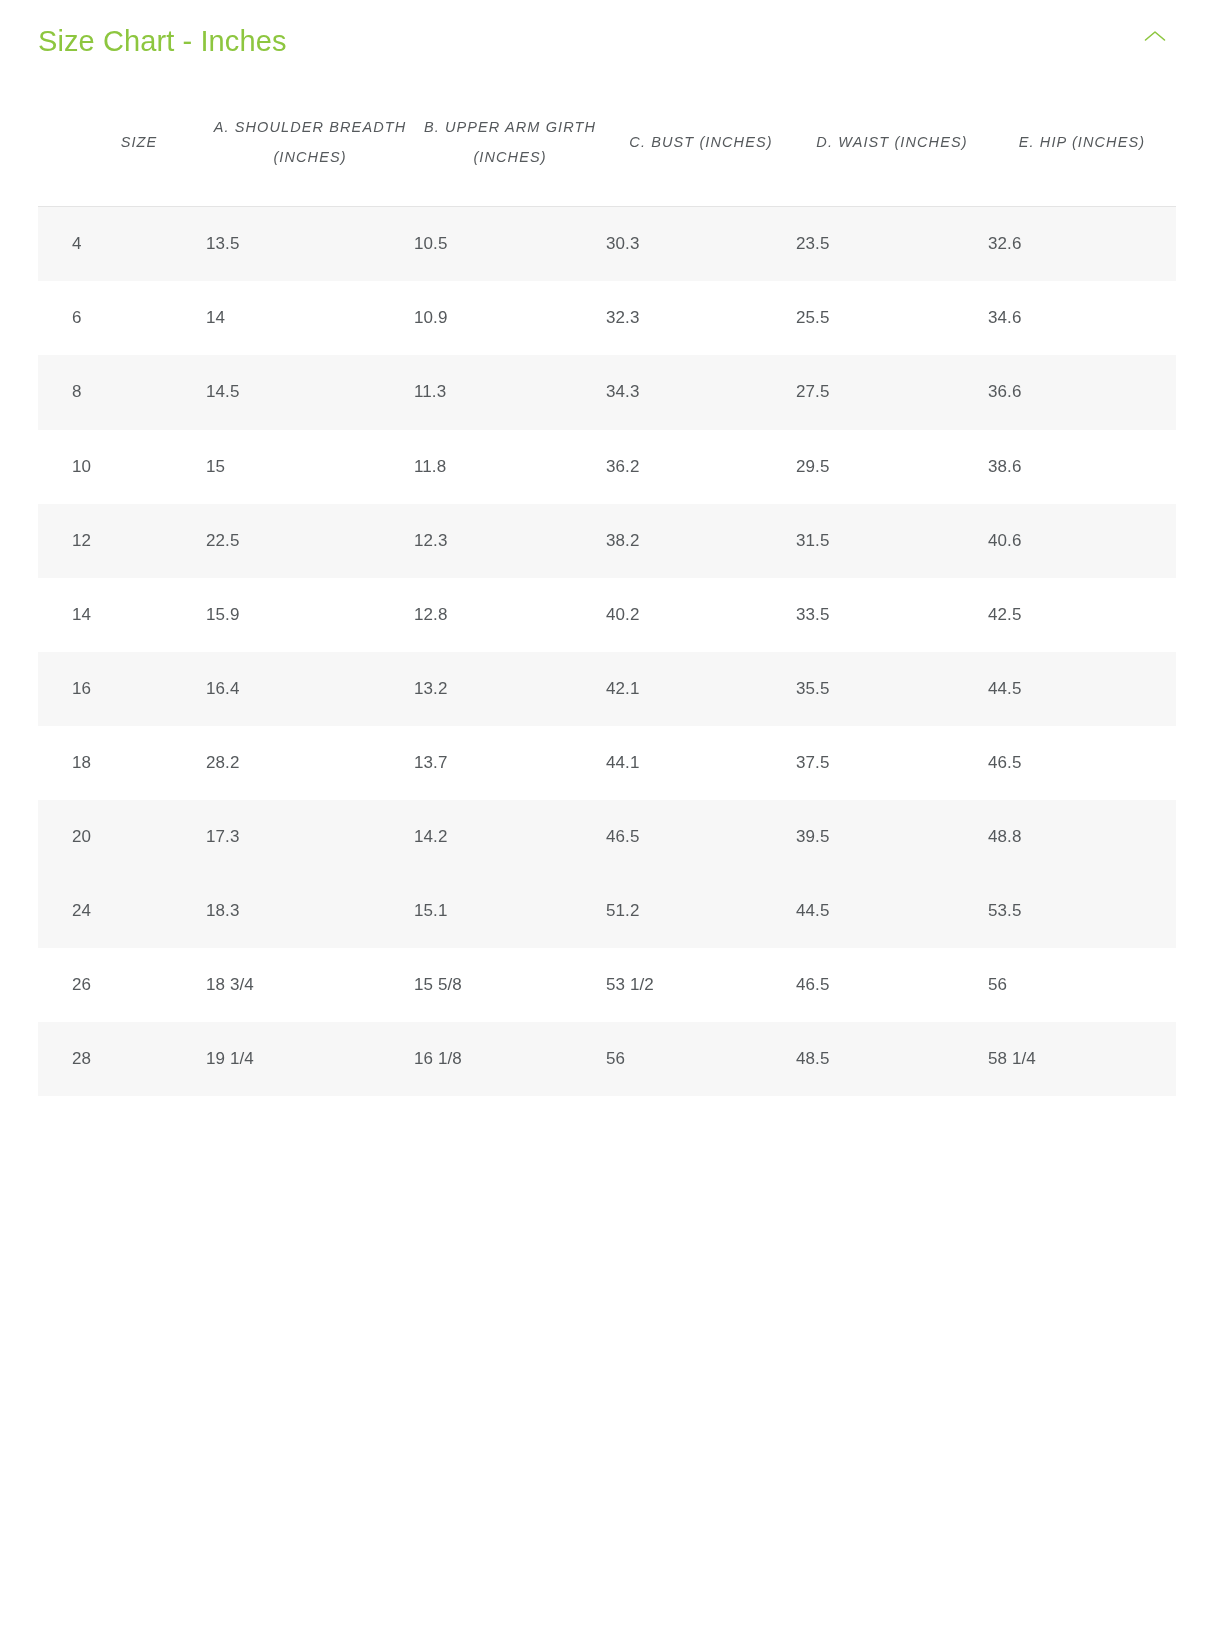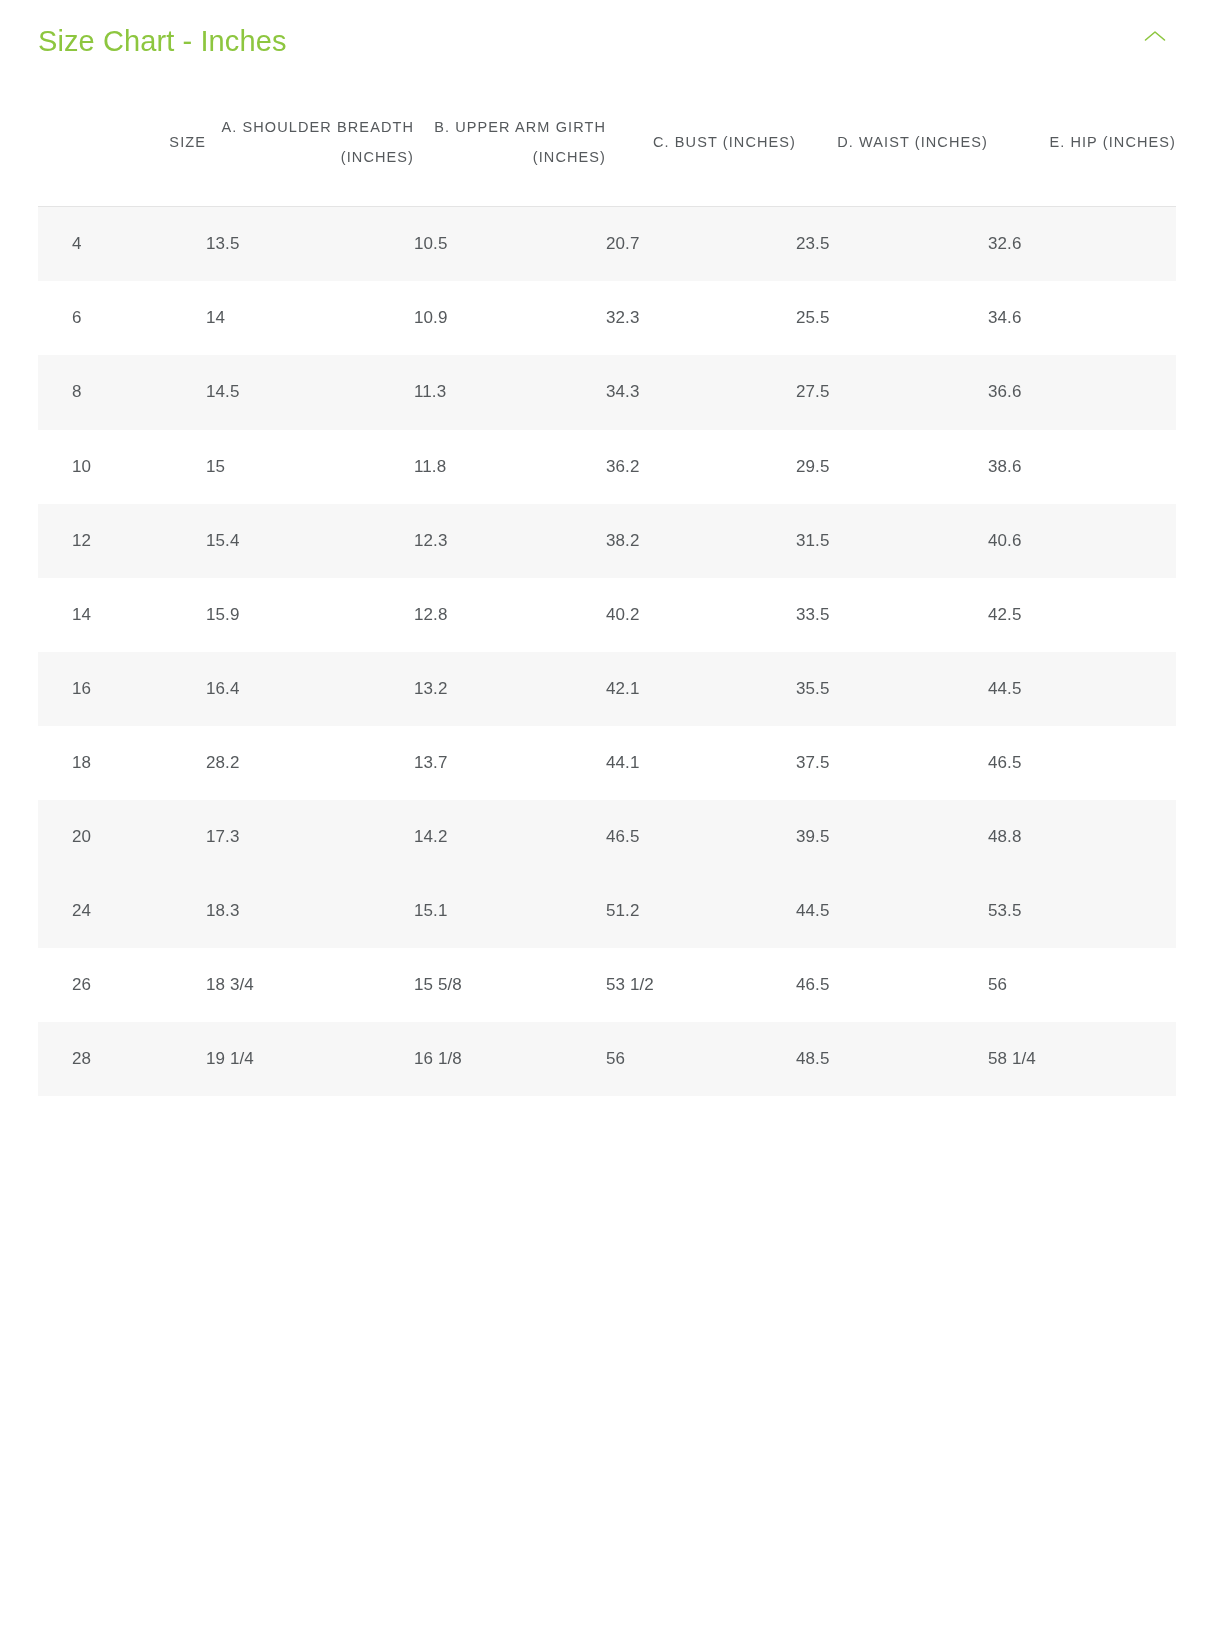--- a/index.html
+++ b/index.html
@@ -61,7 +61,7 @@
     table-layout: fixed;
   }
   table.size-table thead th {
-    text-align: right;
+    text-align: center;
     vertical-align: middle;
     font-size: 14.5px;
     font-weight: 400;
@@ -71,6 +71,7 @@
     line-height: 2.05;
     padding: 34px 0 34px 0;
     border-bottom: 1px solid #e4e4e4;
+    font-style: italic;
   }
   table.size-table thead th.col-size   { width: 134px; padding-left: 34px; }
   table.size-table thead th.col-a      { width: 208px; }

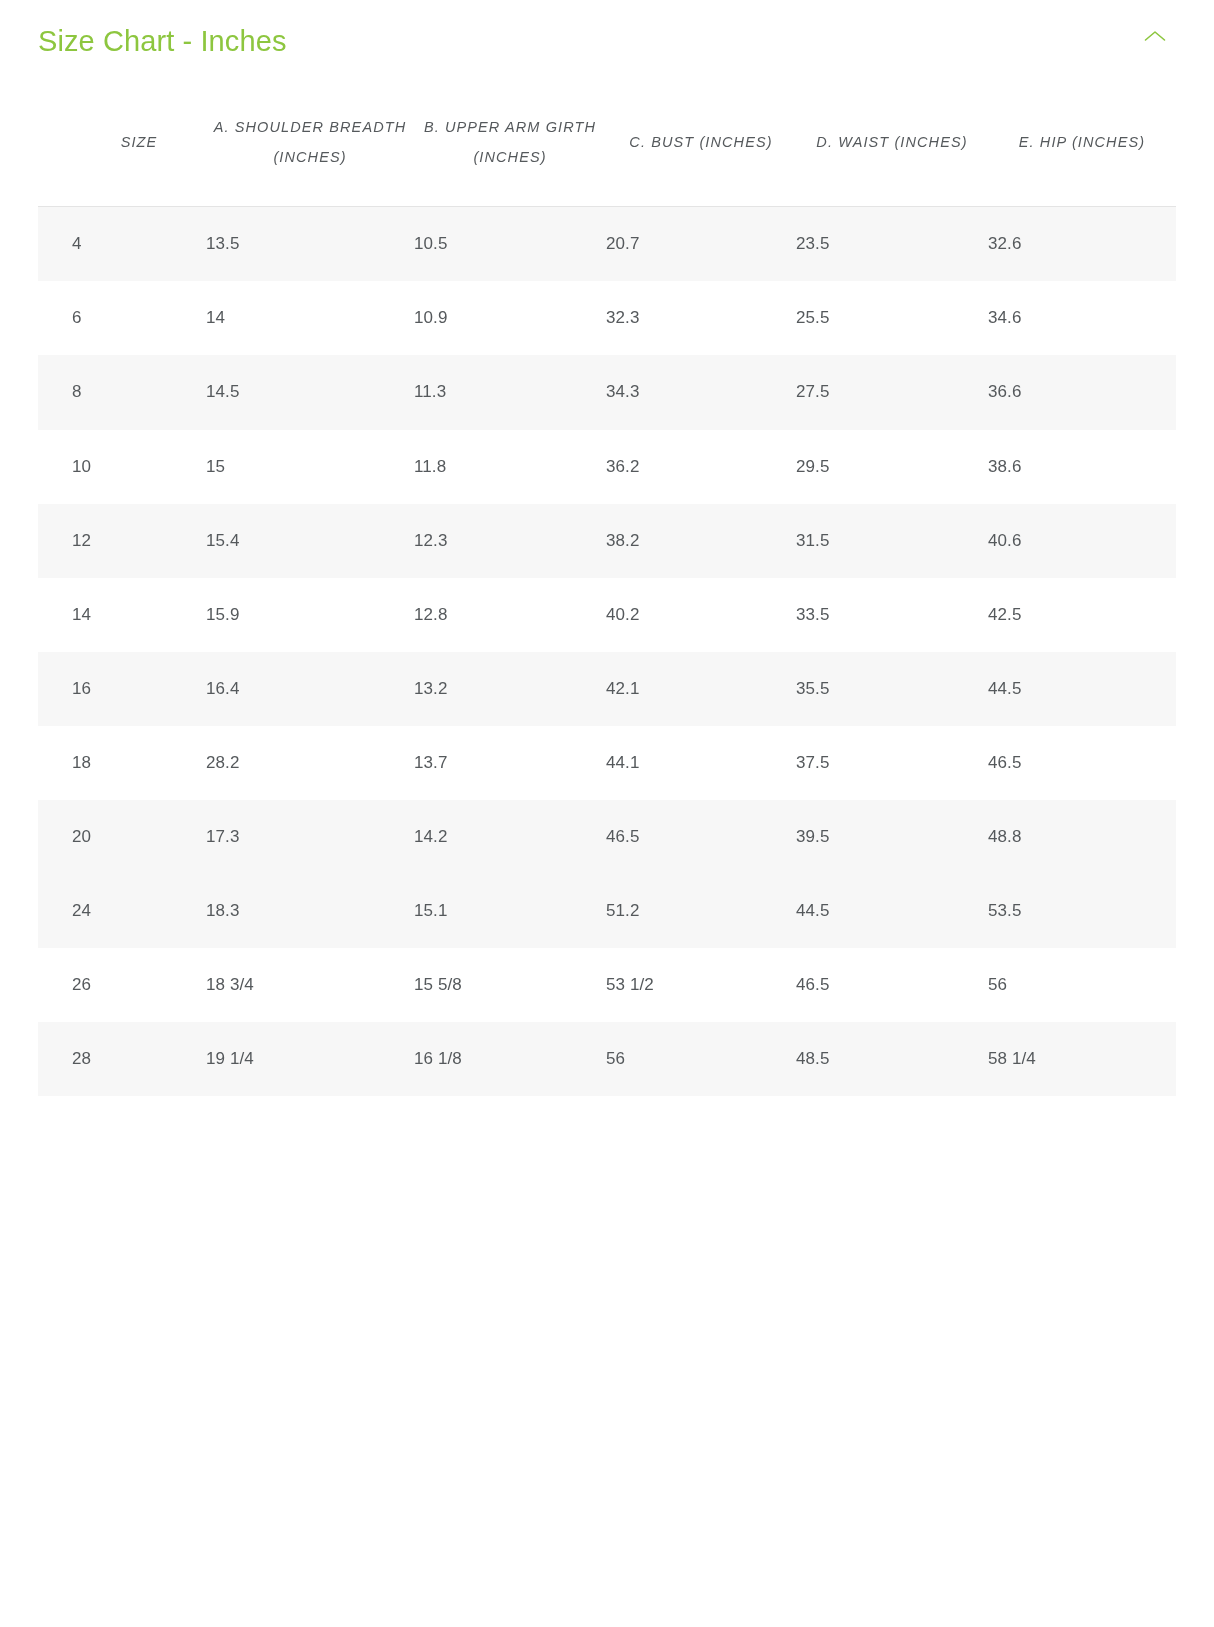--- a/index.html
+++ b/index.html
@@ -126,7 +126,7 @@
             <td>4</td>
             <td>13.5</td>
             <td>10.5</td>
-            <td>20.7</td>
+            <td>30.3</td>
             <td>23.5</td>
             <td>32.6</td>
           </tr>

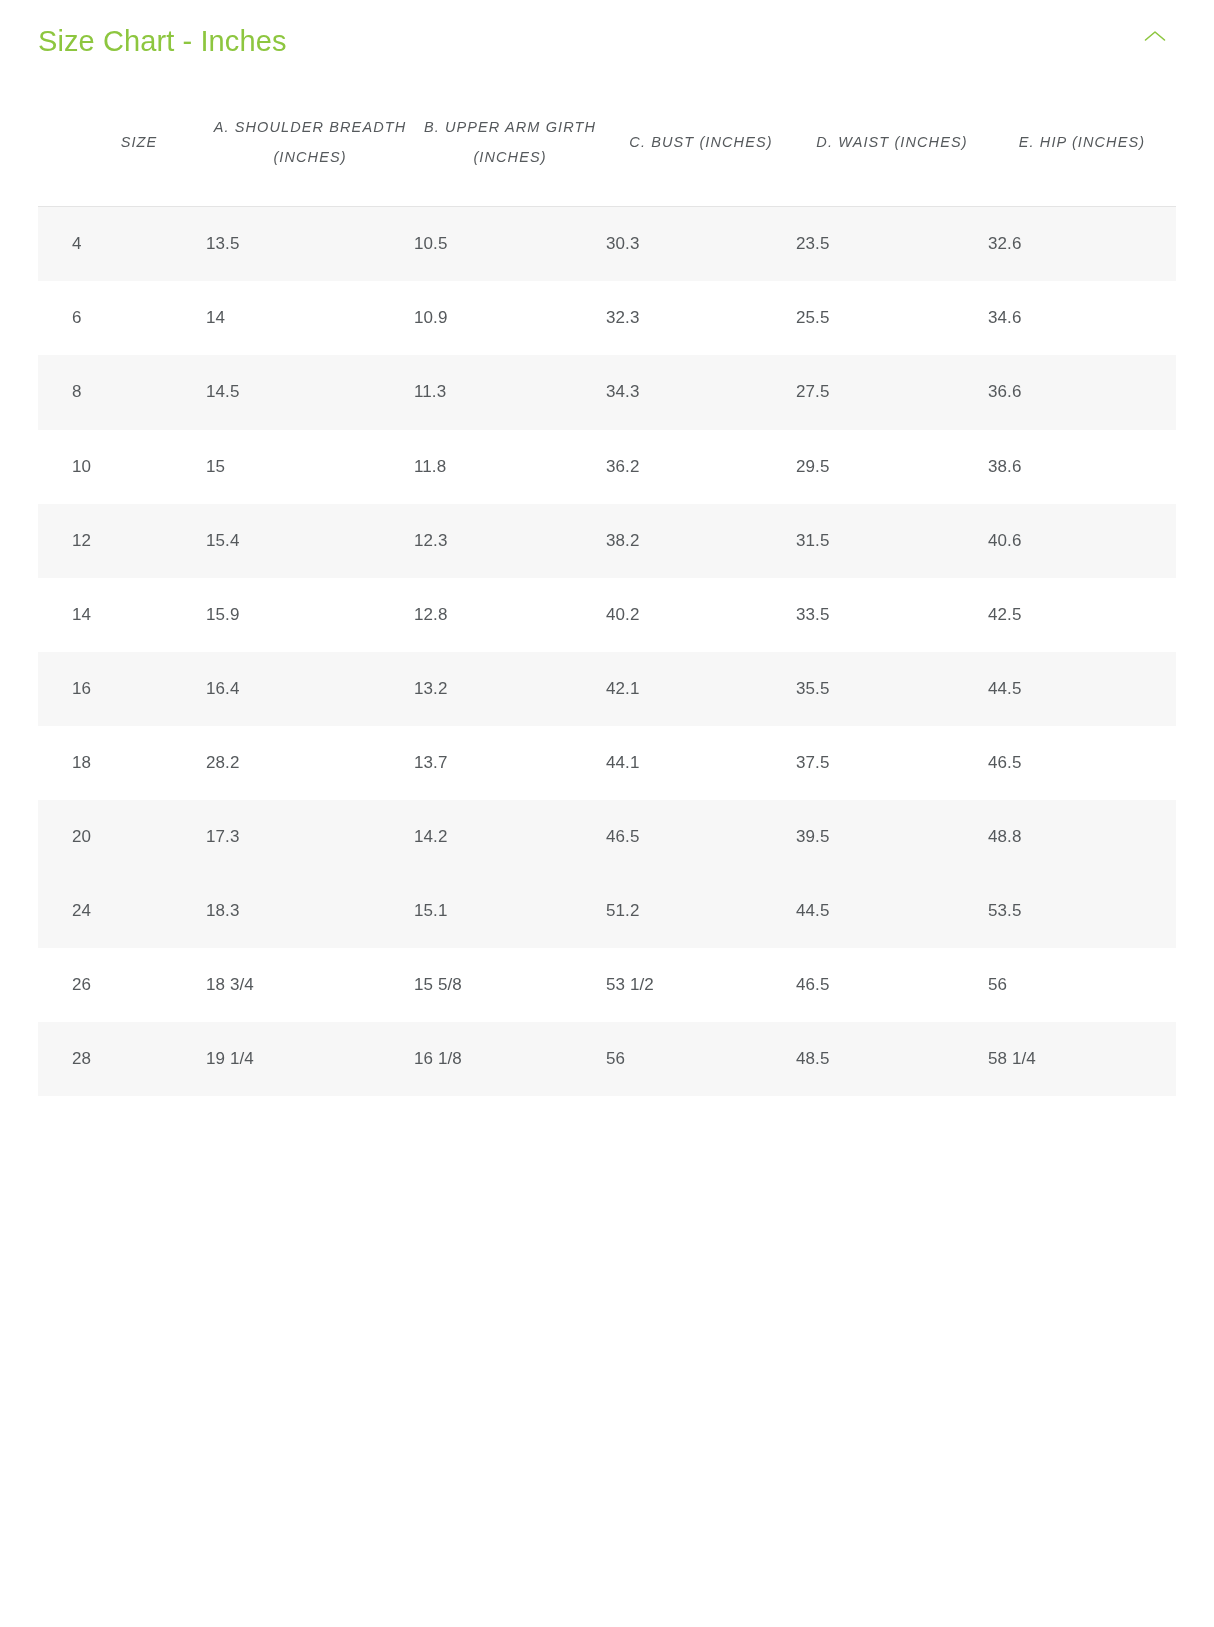--- a/index.html
+++ b/index.html
@@ -156,7 +156,7 @@
           </tr>
           <tr class="odd">
             <td>12</td>
-            <td>15.4</td>
+            <td>22.5</td>
             <td>12.3</td>
             <td>38.2</td>
             <td>31.5</td>

